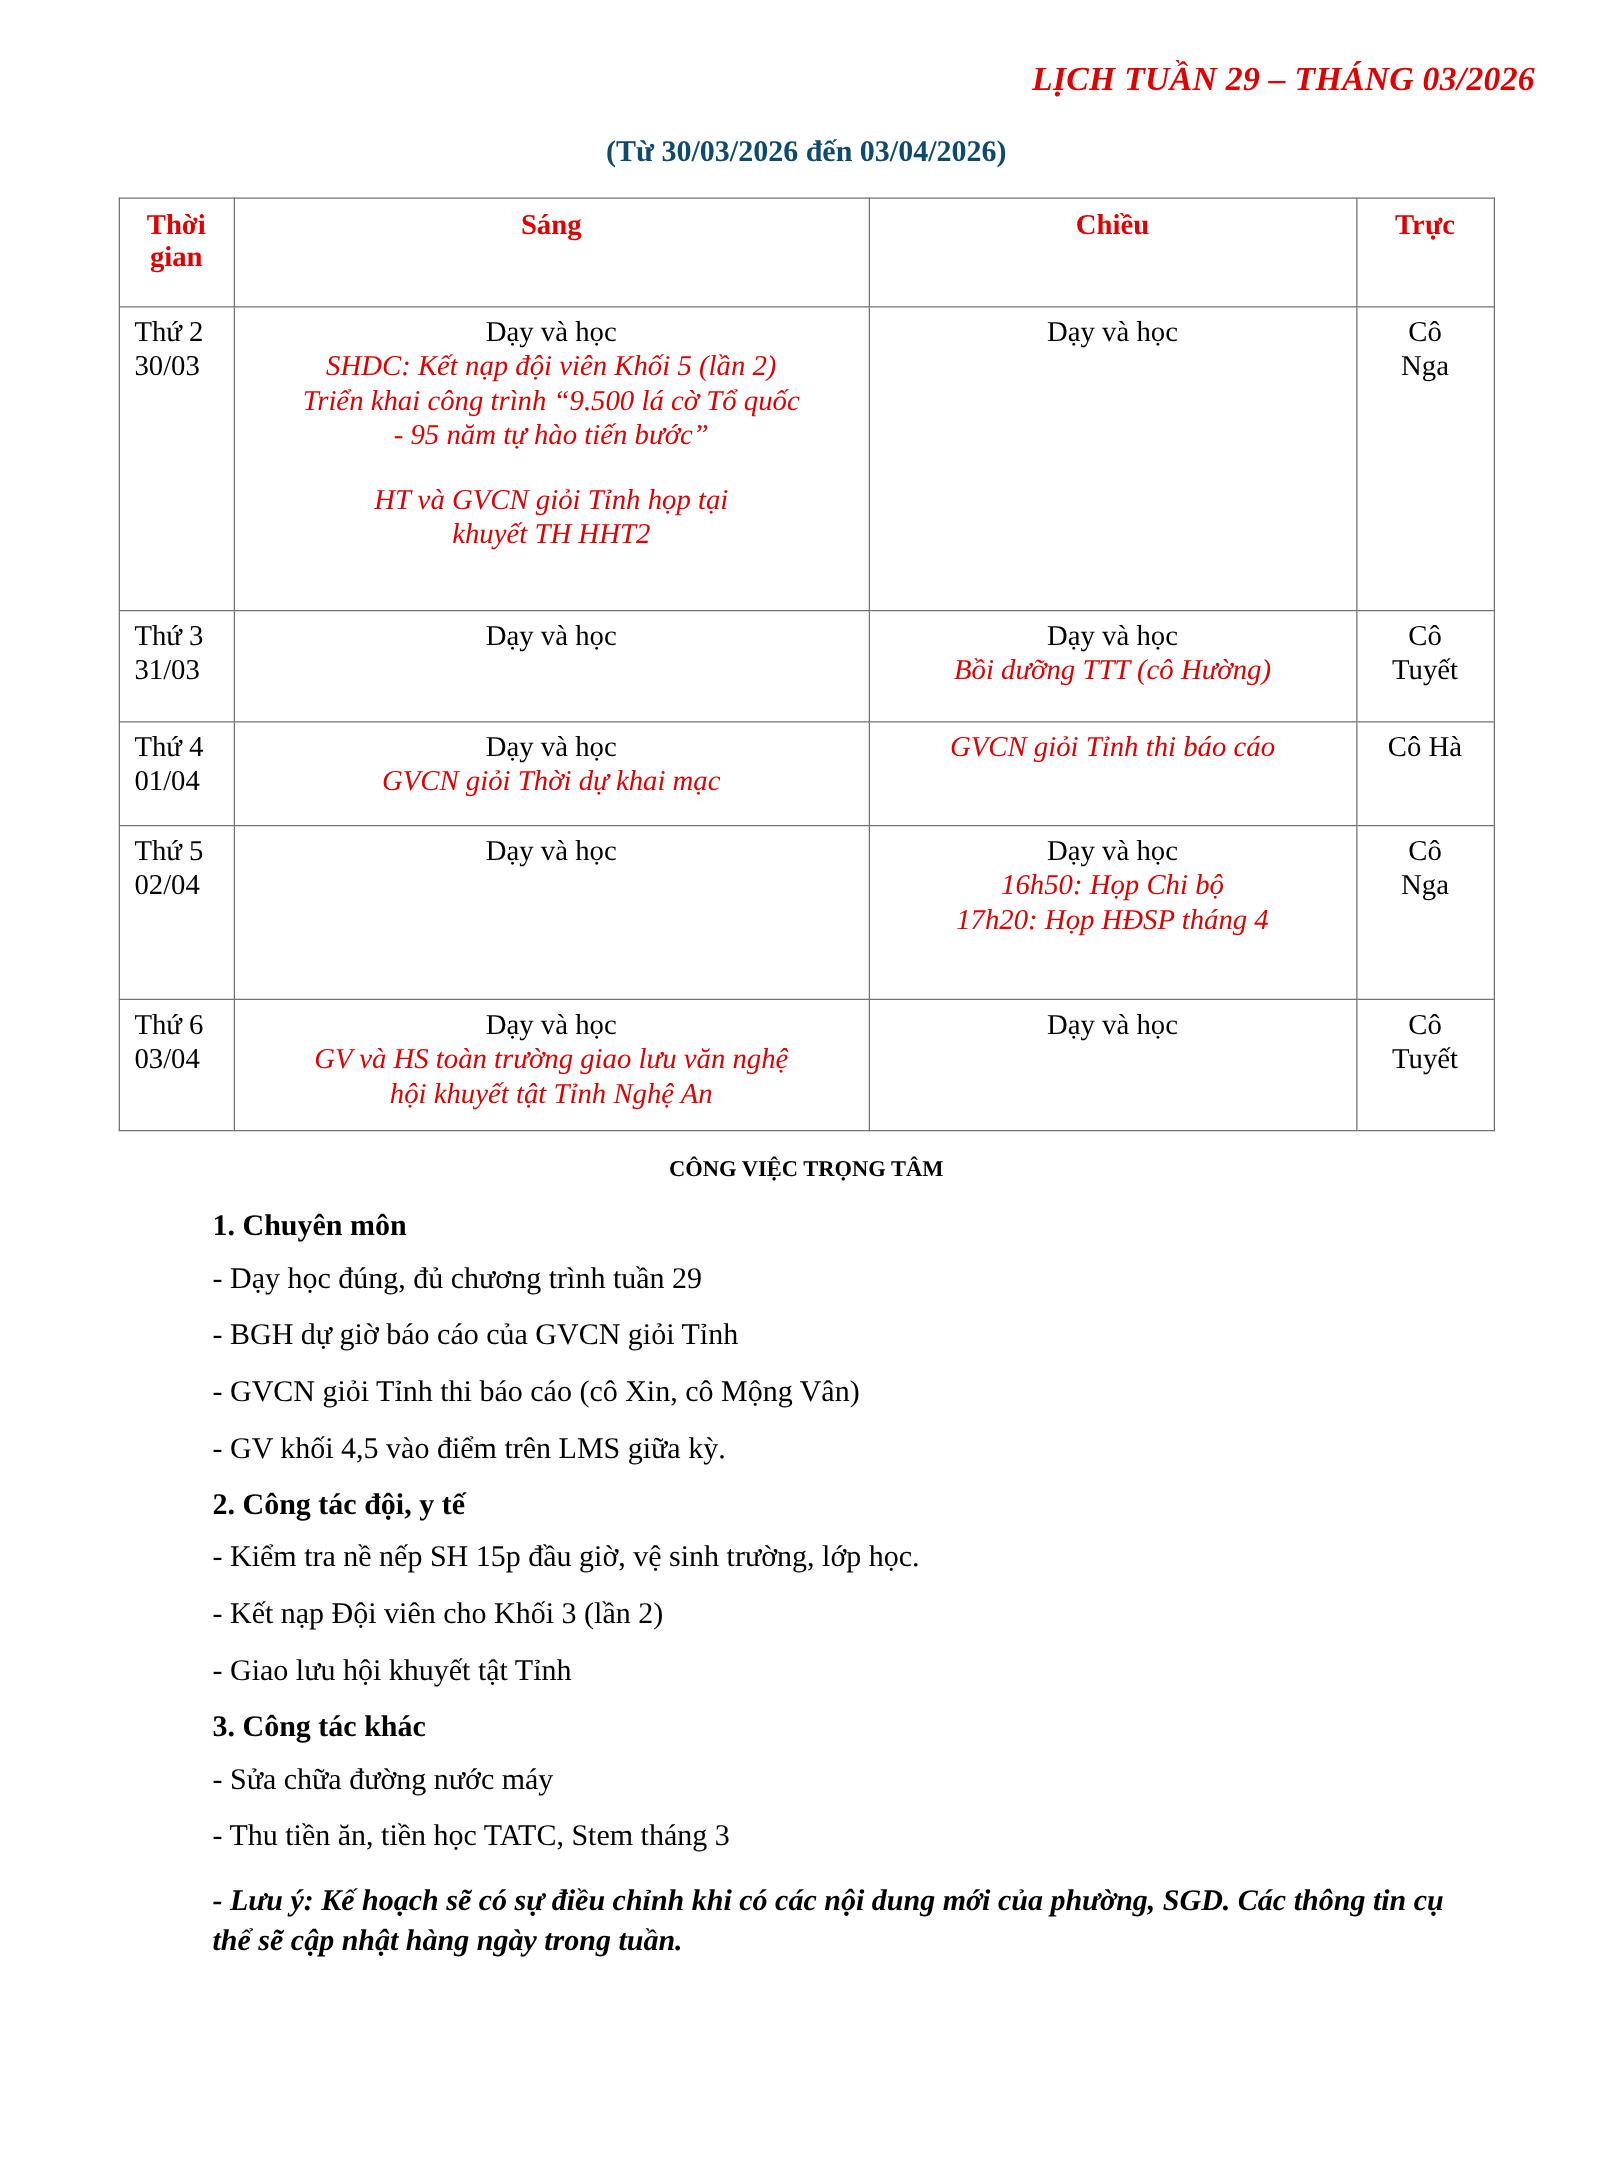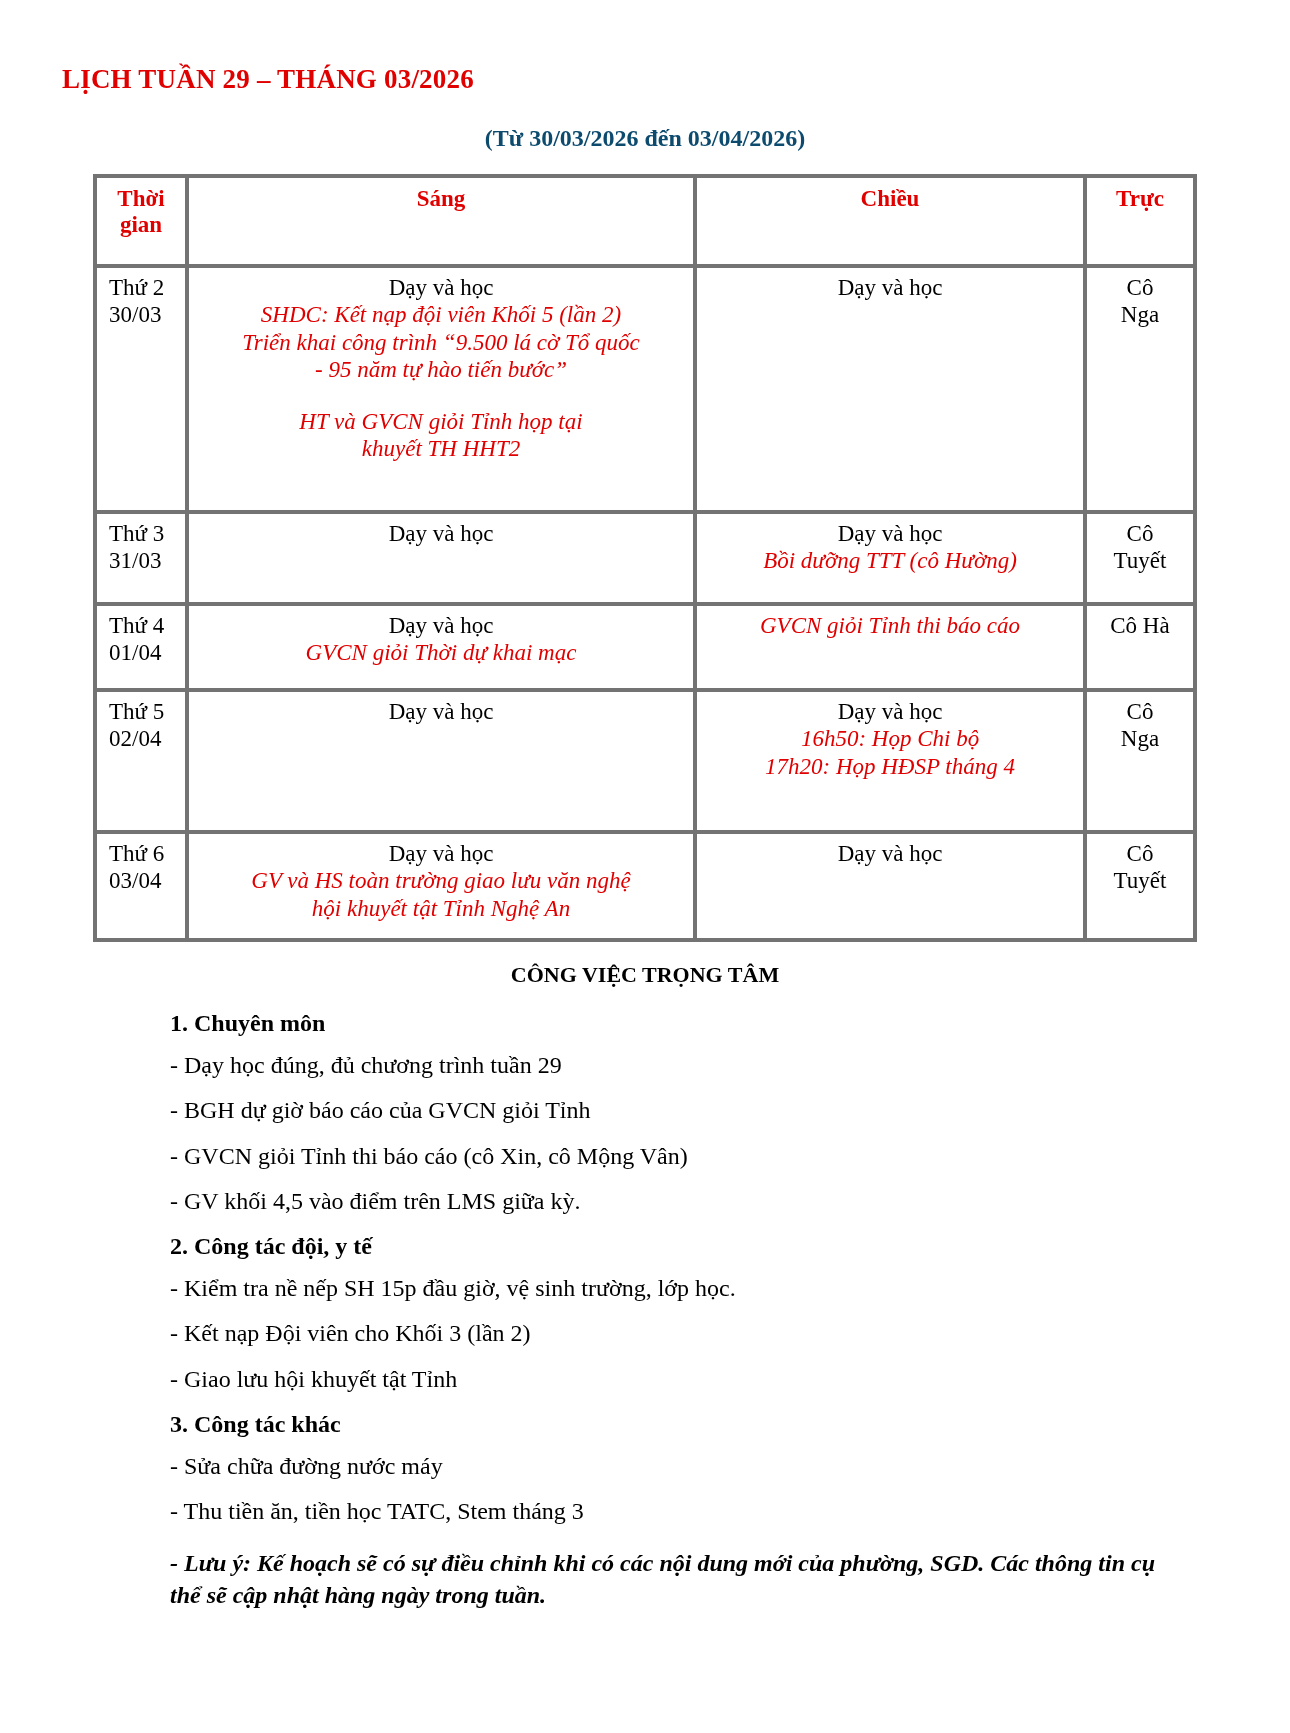--- a/index.html
+++ b/index.html
@@ -24,13 +24,14 @@
 
   
   .doc-title {
-    text-align: left;
+    text-align: right;
     color: #e00000;
     font-weight: bold;
     font-size: 27px;
     letter-spacing: 0.2px;
     margin: 0;
-    padding-top: 64px;
+    padding-top: 48px;
+    font-style: italic;
   }
   .doc-subtitle {
     text-align: center;

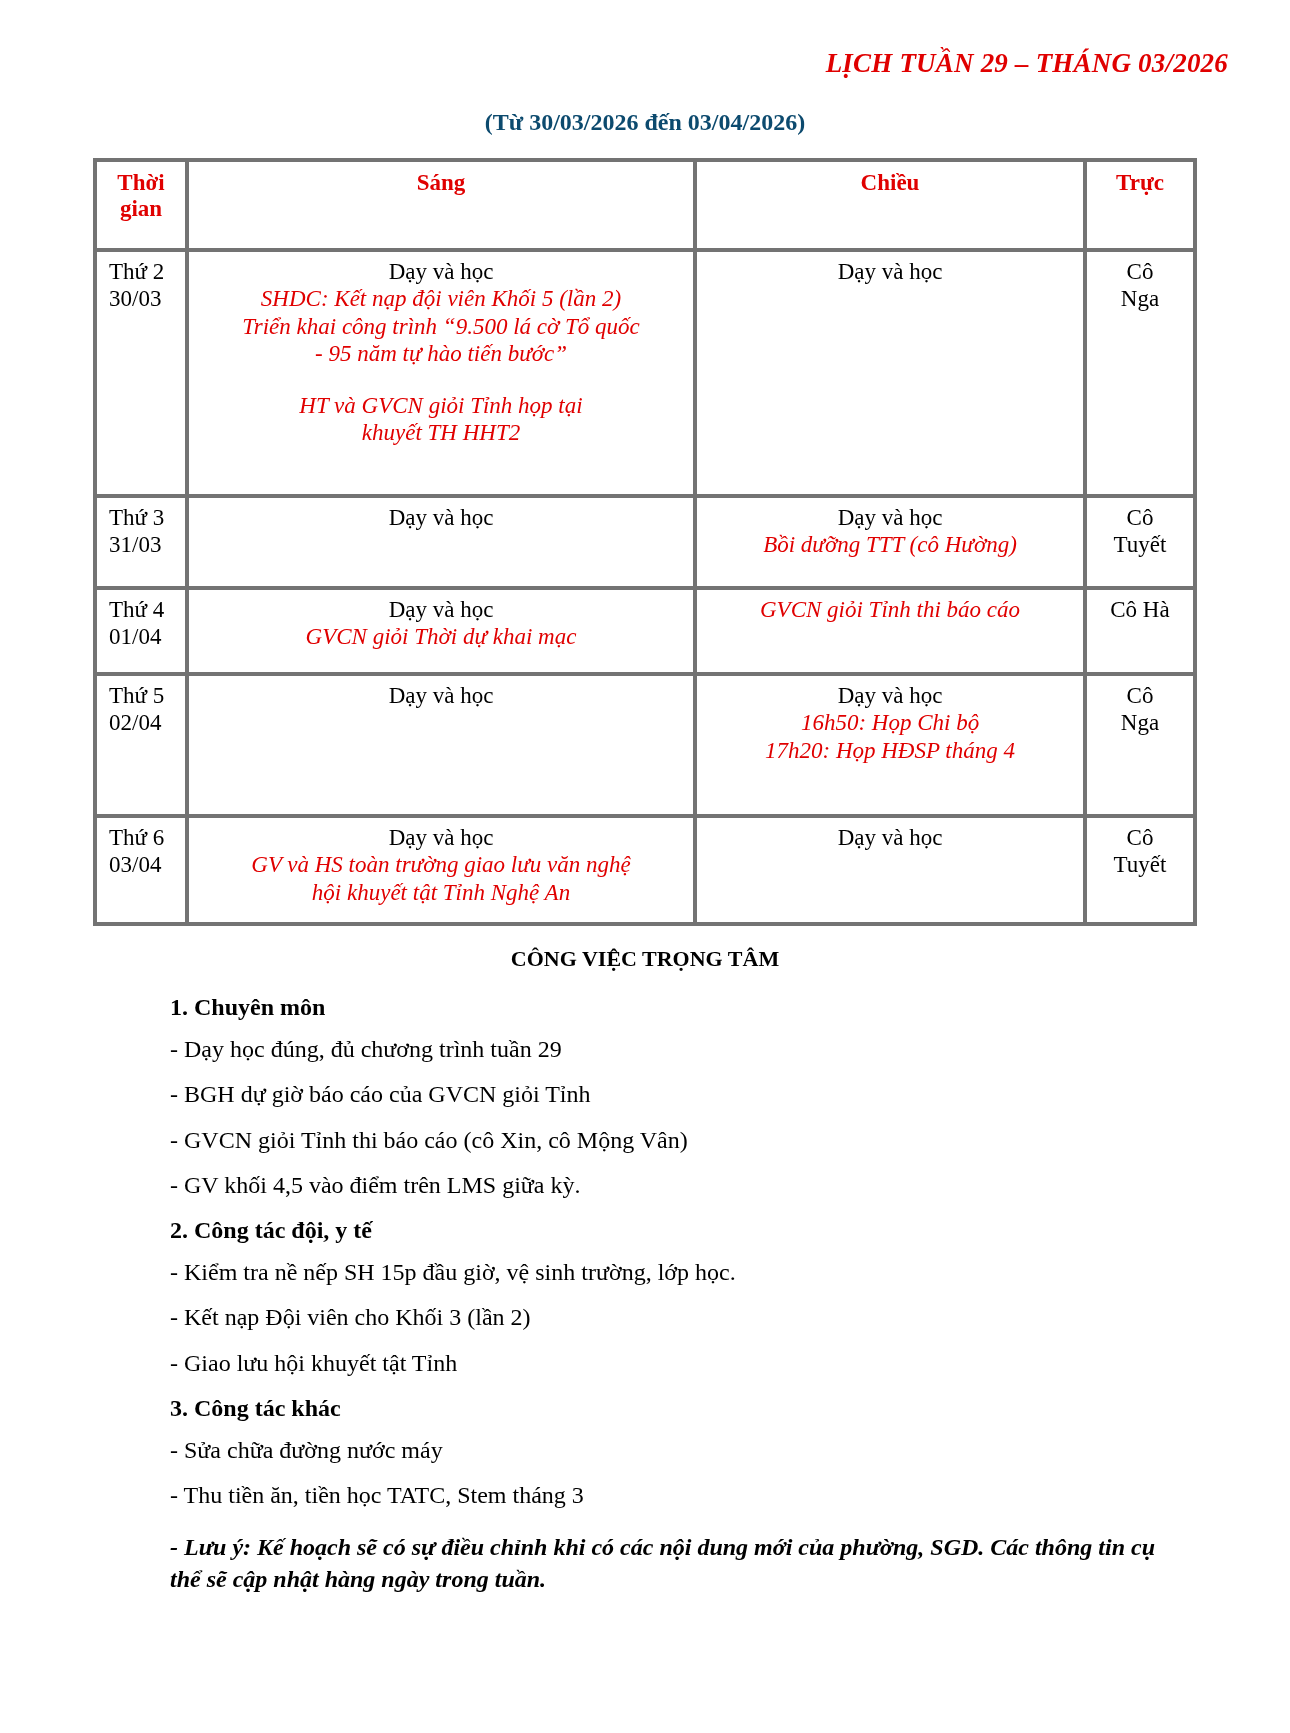--- a/index.html
+++ b/index.html
@@ -52,7 +52,7 @@
   }
   table.schedule td,
   table.schedule th {
-    border: 4px solid #737373;
+    border: 1px solid #737373;
     vertical-align: top;
     padding: 6px 4px 10px 4px;
   }

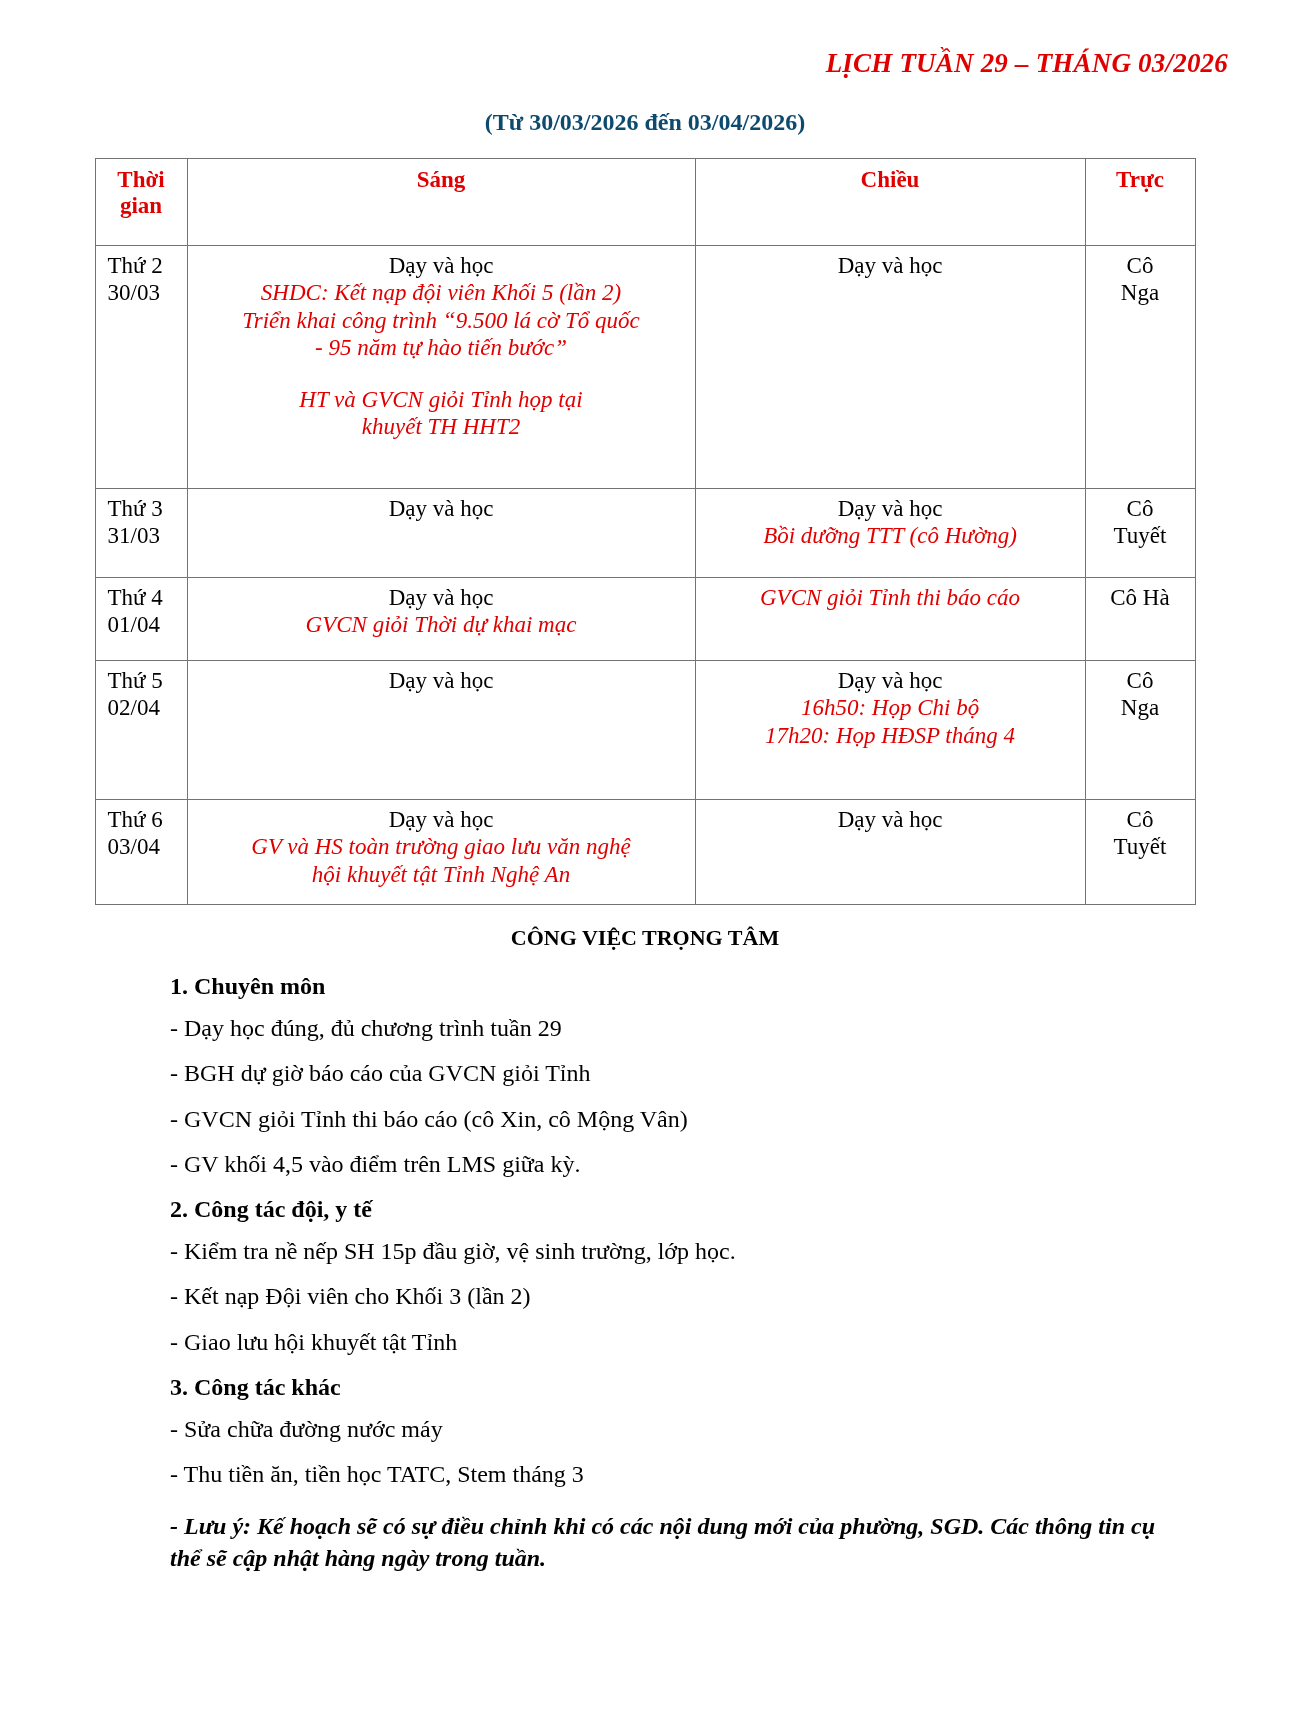--- a/index.html
+++ b/index.html
@@ -96,7 +96,7 @@
   .focus-title {
     text-align: center;
     font-weight: bold;
-    font-size: 22px;
+    font-size: 18px;
     margin: 0;
     padding-top: 20px;
     padding-bottom: 14px;

